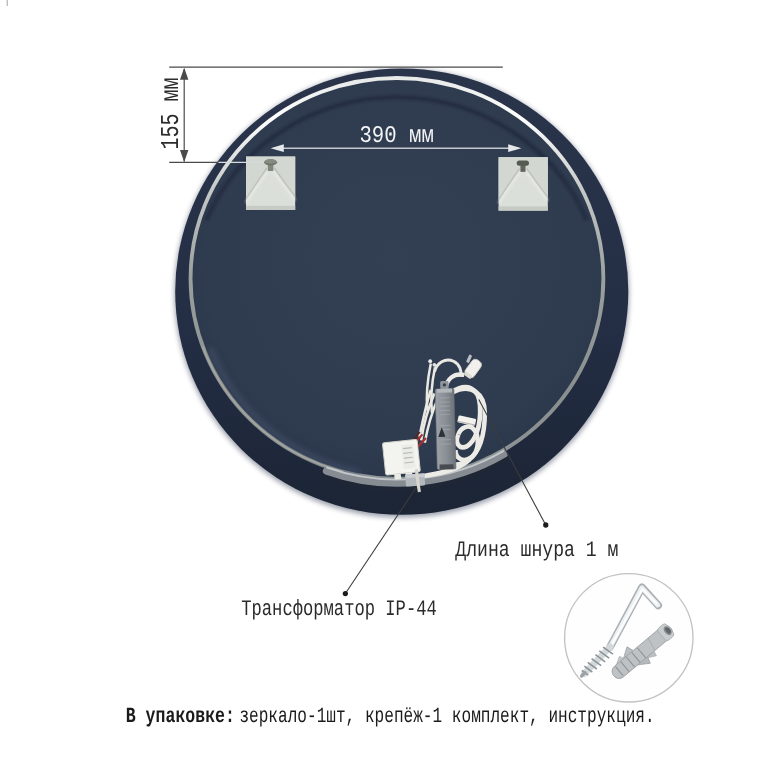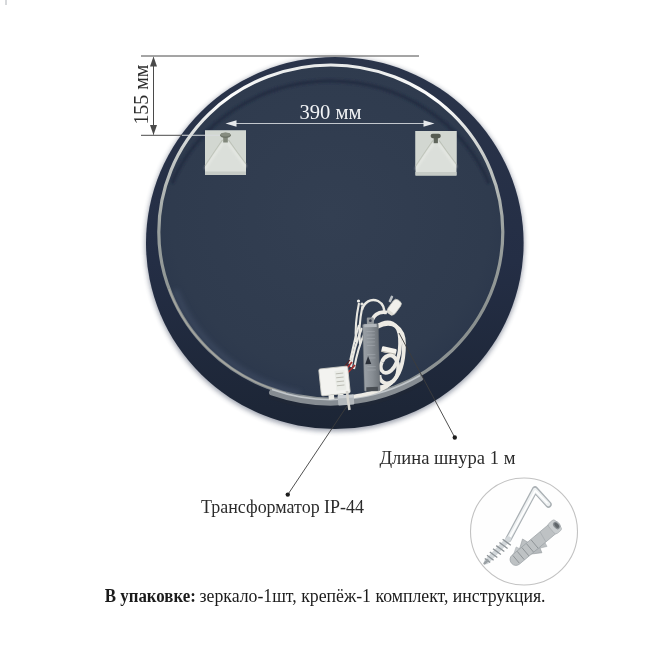--- a/index.html
+++ b/index.html
@@ -4,7 +4,7 @@
 <style>
   html,body{margin:0;padding:0;background:#ffffff;}
   .stage{position:relative;width:650px;height:650px;background:#ffffff;overflow:hidden;
-         font-family:Liberation Serif, serif;}
+         font-family:Liberation Mono, monospace;}
 </style>
 </head>
 <body>

